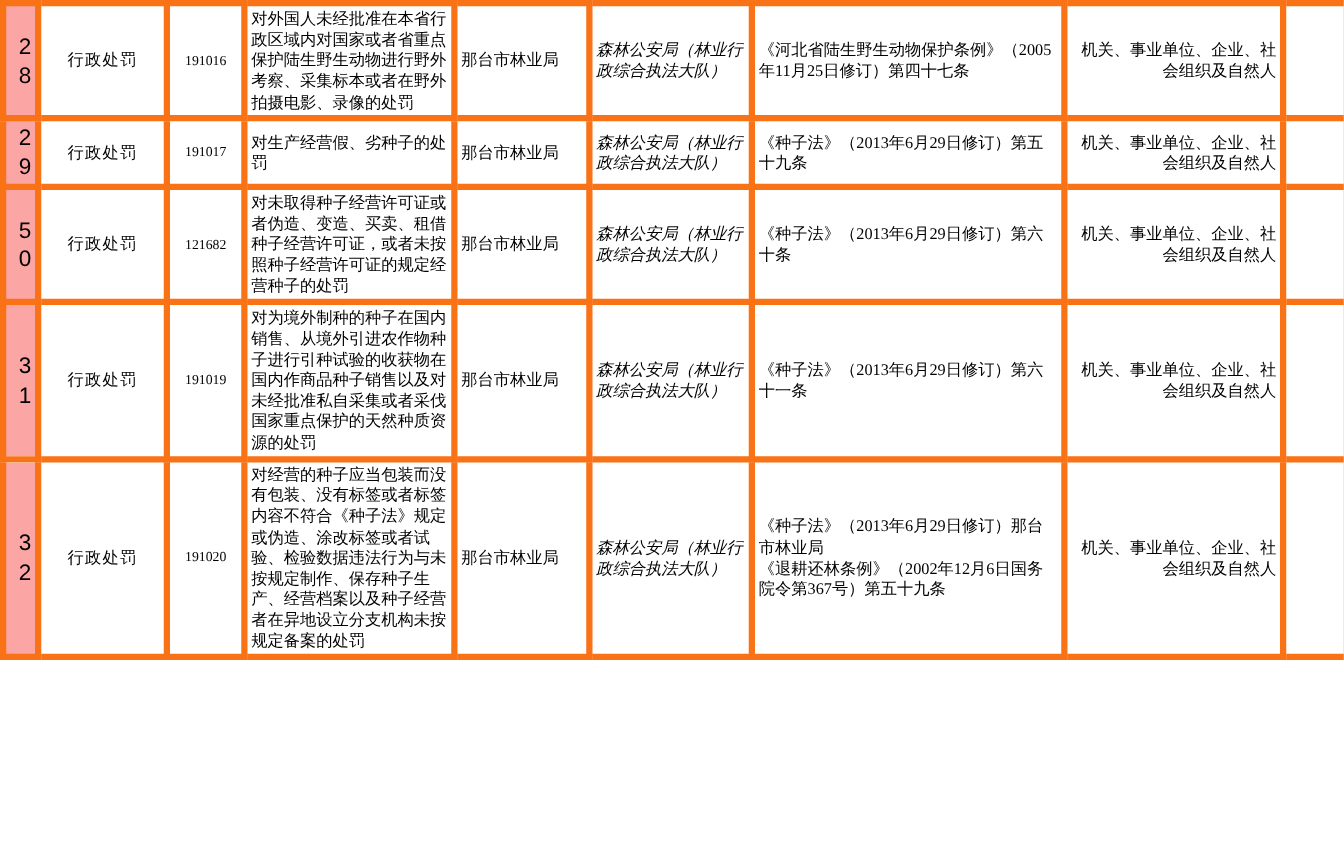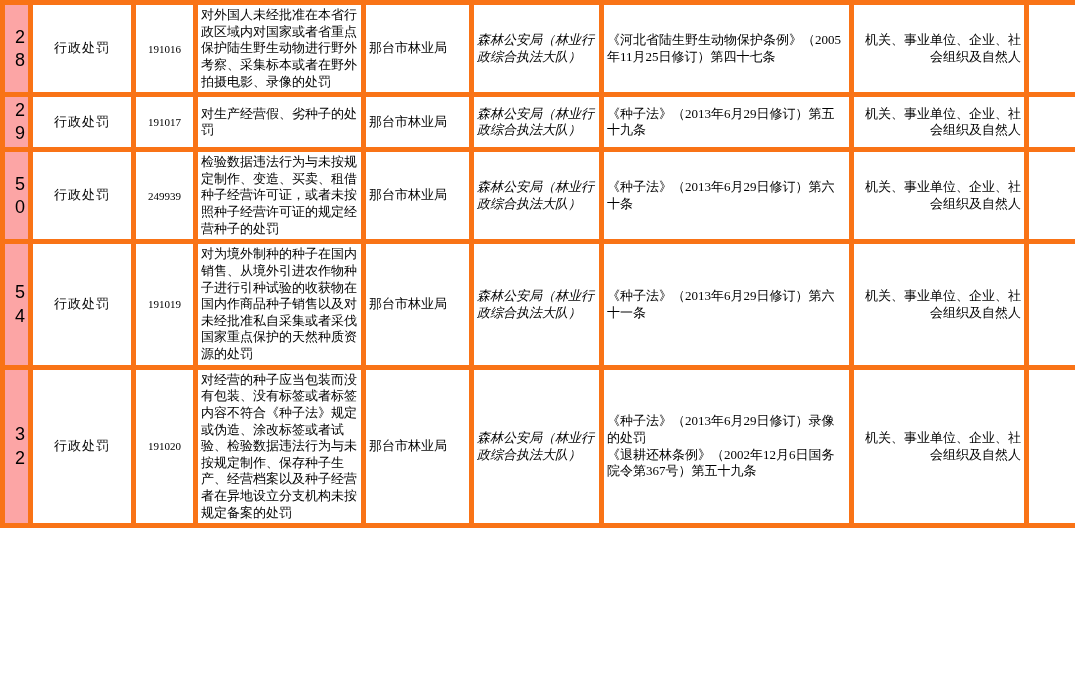--- a/index.html
+++ b/index.html
@@ -127,7 +127,7 @@
         <td class="rowhdr">50</td>
         <td class="type">行政处罚</td>
         <td class="code">249939</td>
-        <td class="item">检验数据违法行为与未按规定制作、变造、买卖、租借种子经营许可证，或者未按照种子经营许可证的规定经营种子的处罚</td>
+        <td class="item">对未取得种子经营许可证或者伪造、变造、买卖、租借种子经营许可证，或者未按照种子经营许可证的规定经营种子的处罚</td>
         <td class="dept">那台市林业局</td>
         <td class="org">森林公安局（林业行政综合执法大队）</td>
         <td class="basis">《种子法》（2013年6月29日修订）第六十条</td>

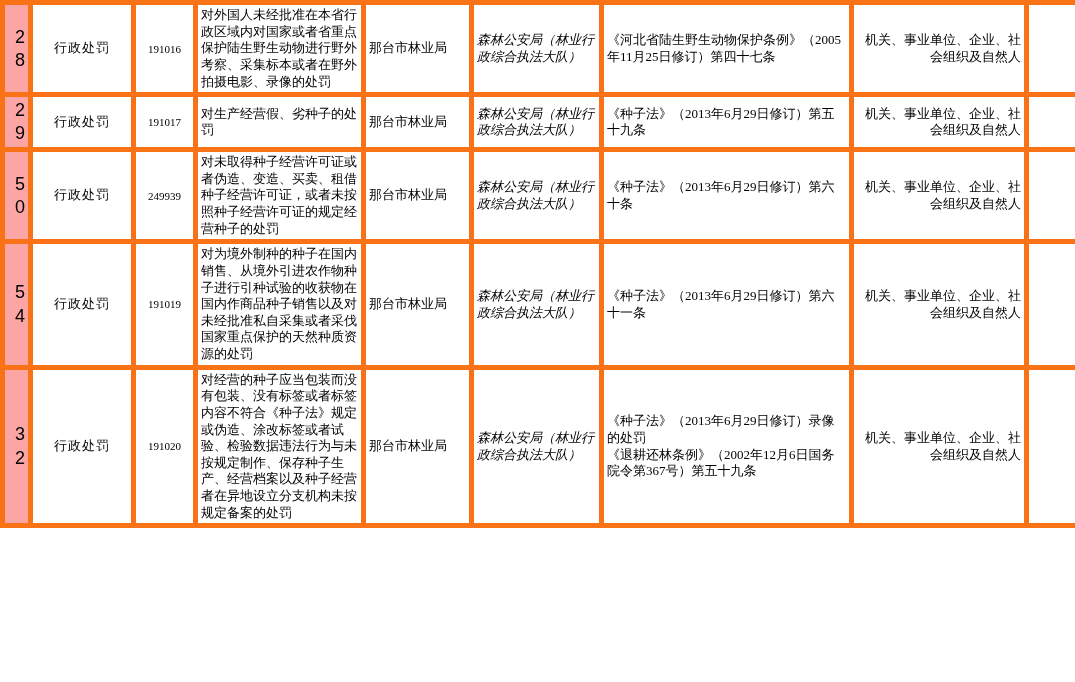--- a/index.html
+++ b/index.html
@@ -126,7 +126,7 @@
       <tr>
         <td class="rowhdr">50</td>
         <td class="type">行政处罚</td>
-        <td class="code">249939</td>
+        <td class="code">121682</td>
         <td class="item">对未取得种子经营许可证或者伪造、变造、买卖、租借种子经营许可证，或者未按照种子经营许可证的规定经营种子的处罚</td>
         <td class="dept">那台市林业局</td>
         <td class="org">森林公安局（林业行政综合执法大队）</td>

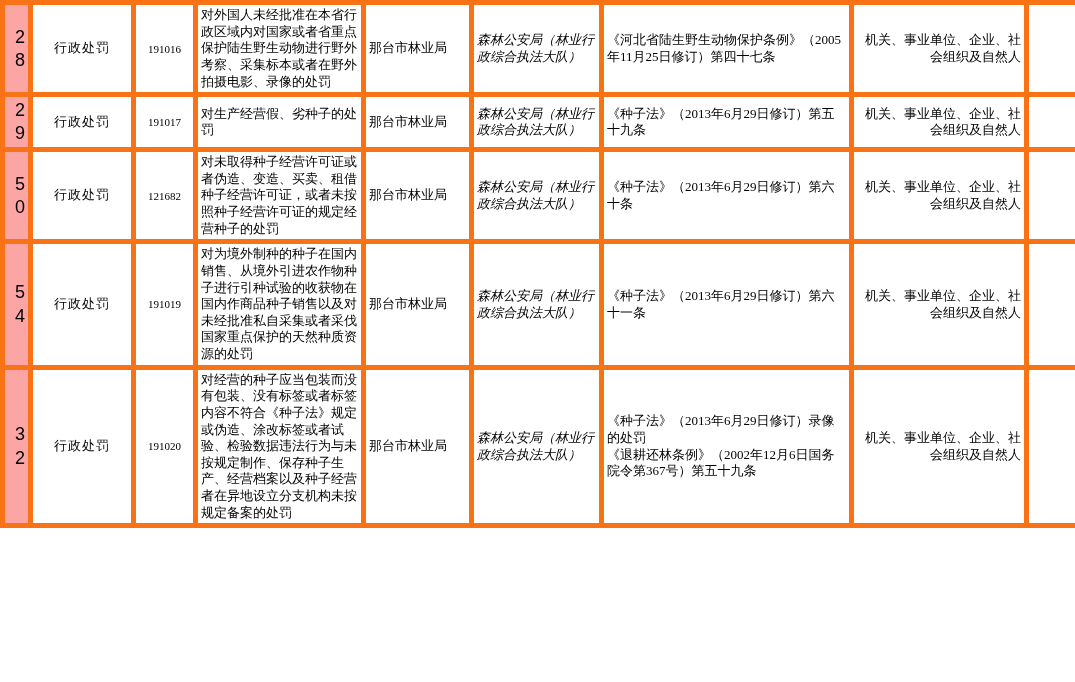--- a/index.html
+++ b/index.html
@@ -135,7 +135,7 @@
         <td class="last"></td>
       </tr>
       <tr>
-        <td class="rowhdr">54</td>
+        <td class="rowhdr">31</td>
         <td class="type">行政处罚</td>
         <td class="code">191019</td>
         <td class="item">对为境外制种的种子在国内销售、从境外引进农作物种子进行引种试验的收获物在国内作商品种子销售以及对未经批准私自采集或者采伐国家重点保护的天然种质资源的处罚</td>

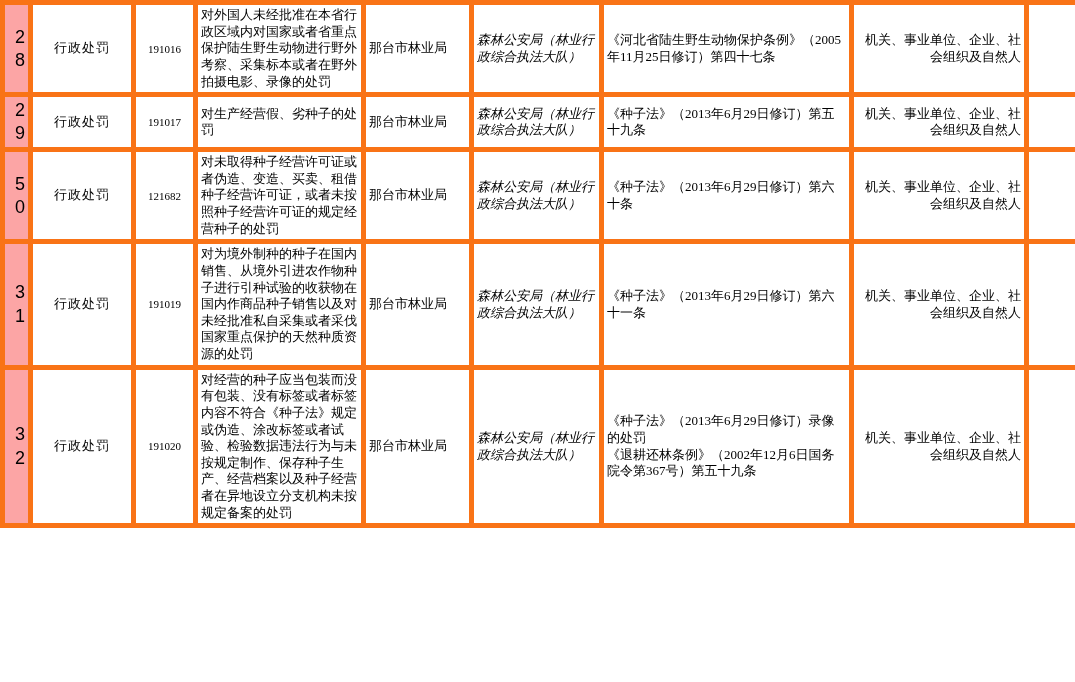--- a/index.html
+++ b/index.html
@@ -153,7 +153,7 @@
         <td class="dept">那台市林业局</td>
         <td class="org">森林公安局（林业行政综合执法大队）</td>
         <td class="basis">
-            <span class="cellline">《种子法》（2013年6月29日修订）录像的处罚</span>
+            <span class="cellline">《种子法》（2013年6月29日修订）那台市林业局</span>
             <span class="cellline">《退耕还林条例》（2002年12月6日国务院令第367号）第五十九条</span>
           </td>
         <td class="object">机关、事业单位、企业、社会组织及自然人</td>

